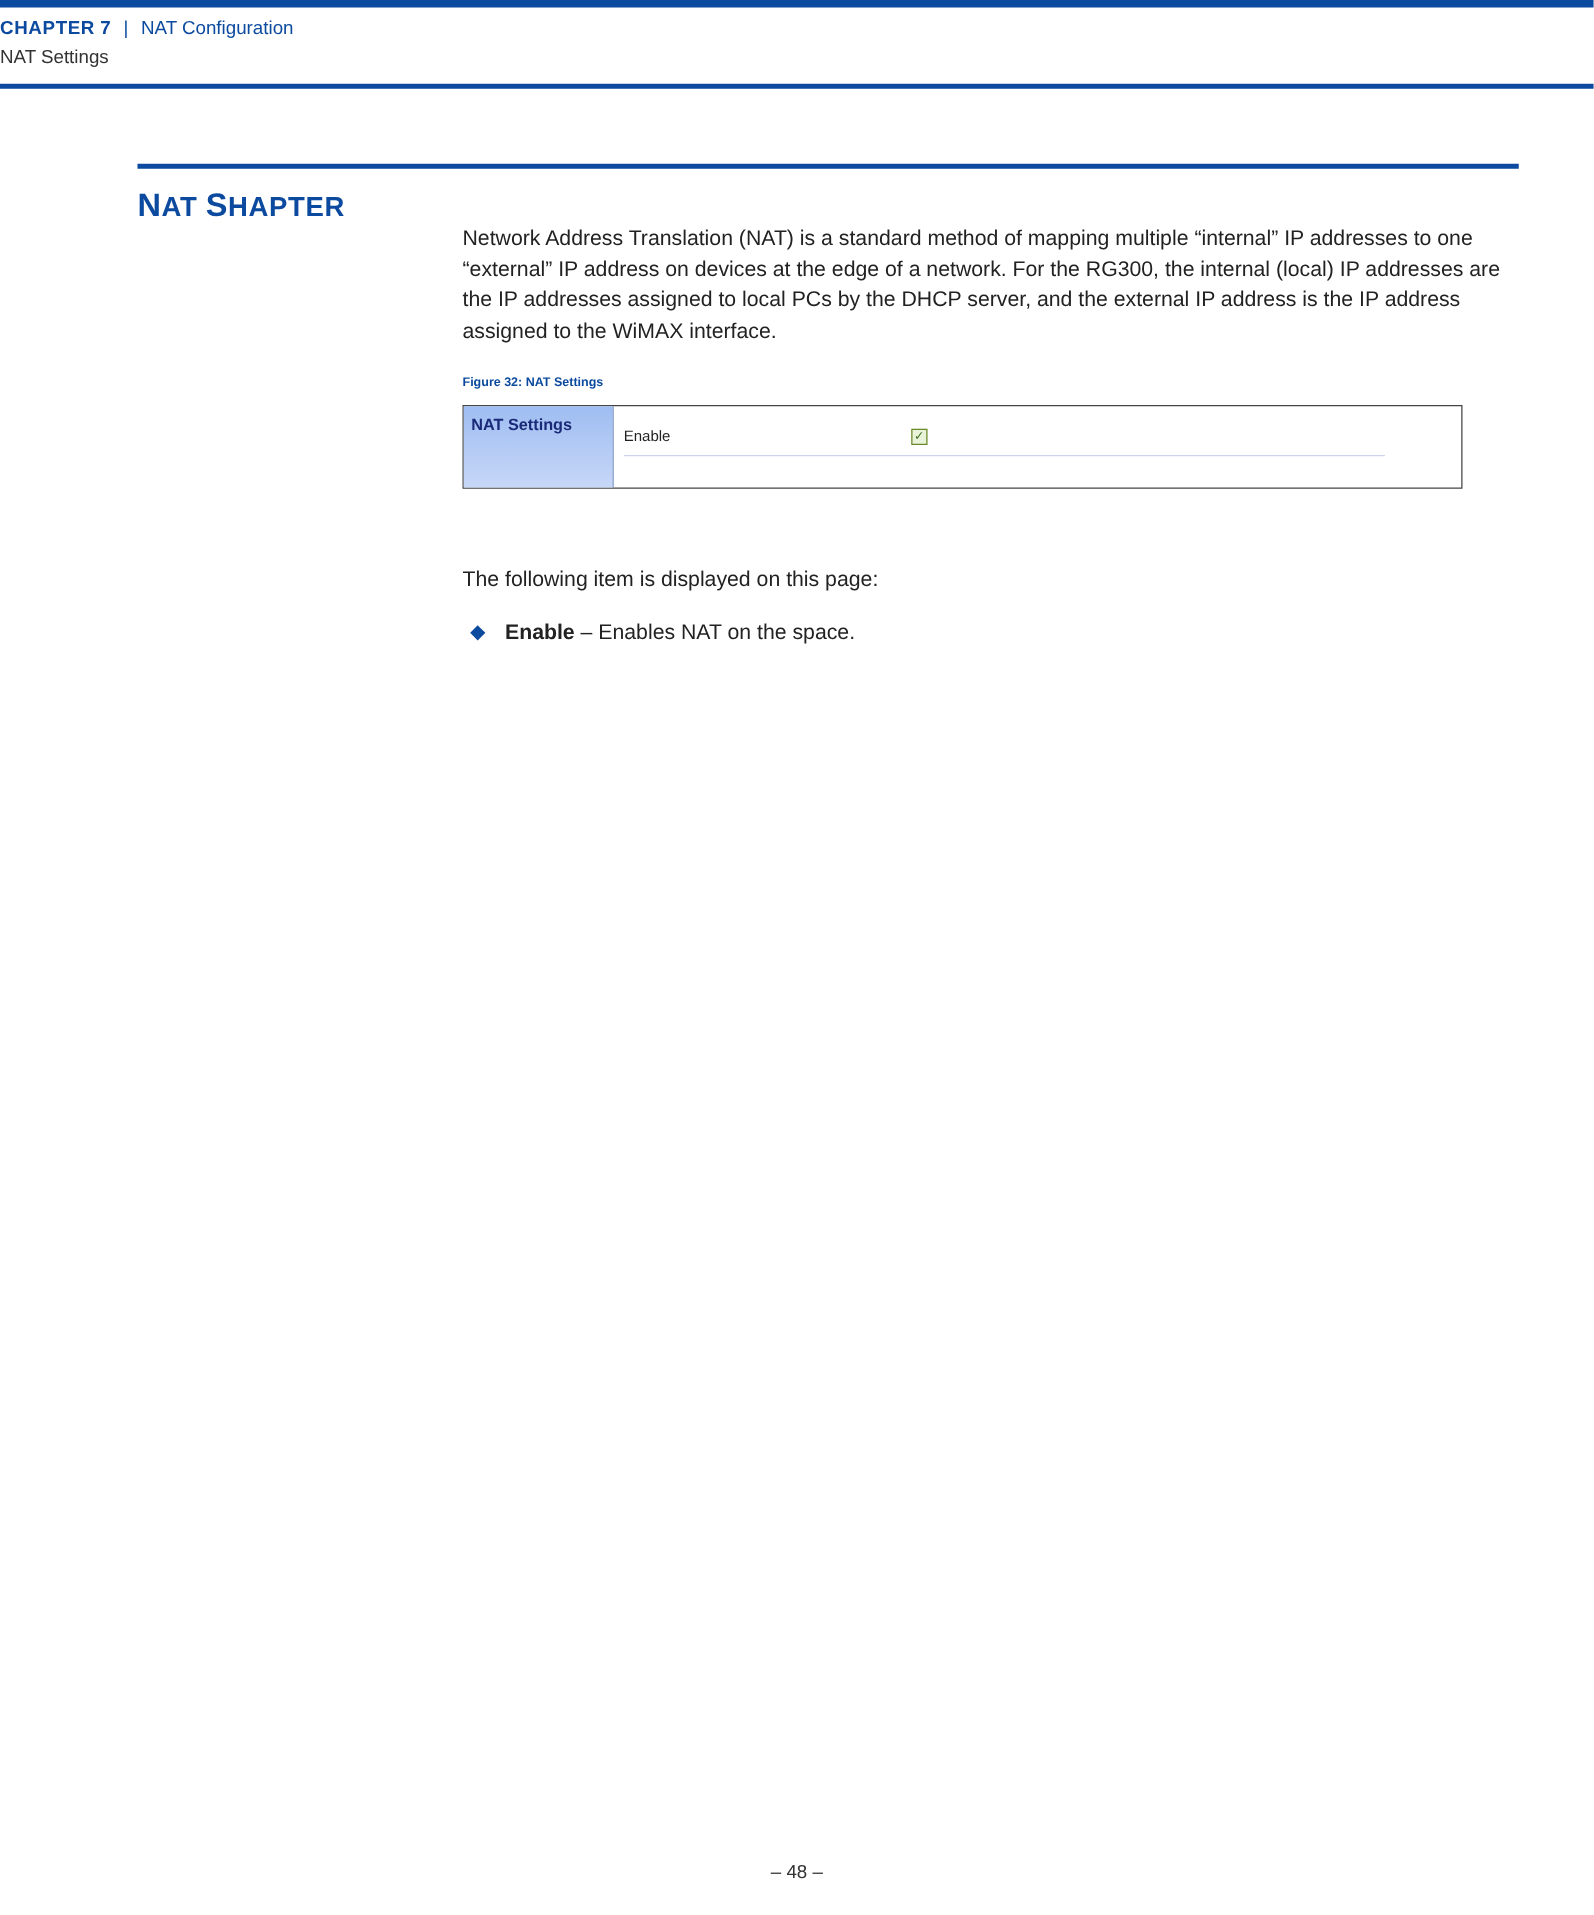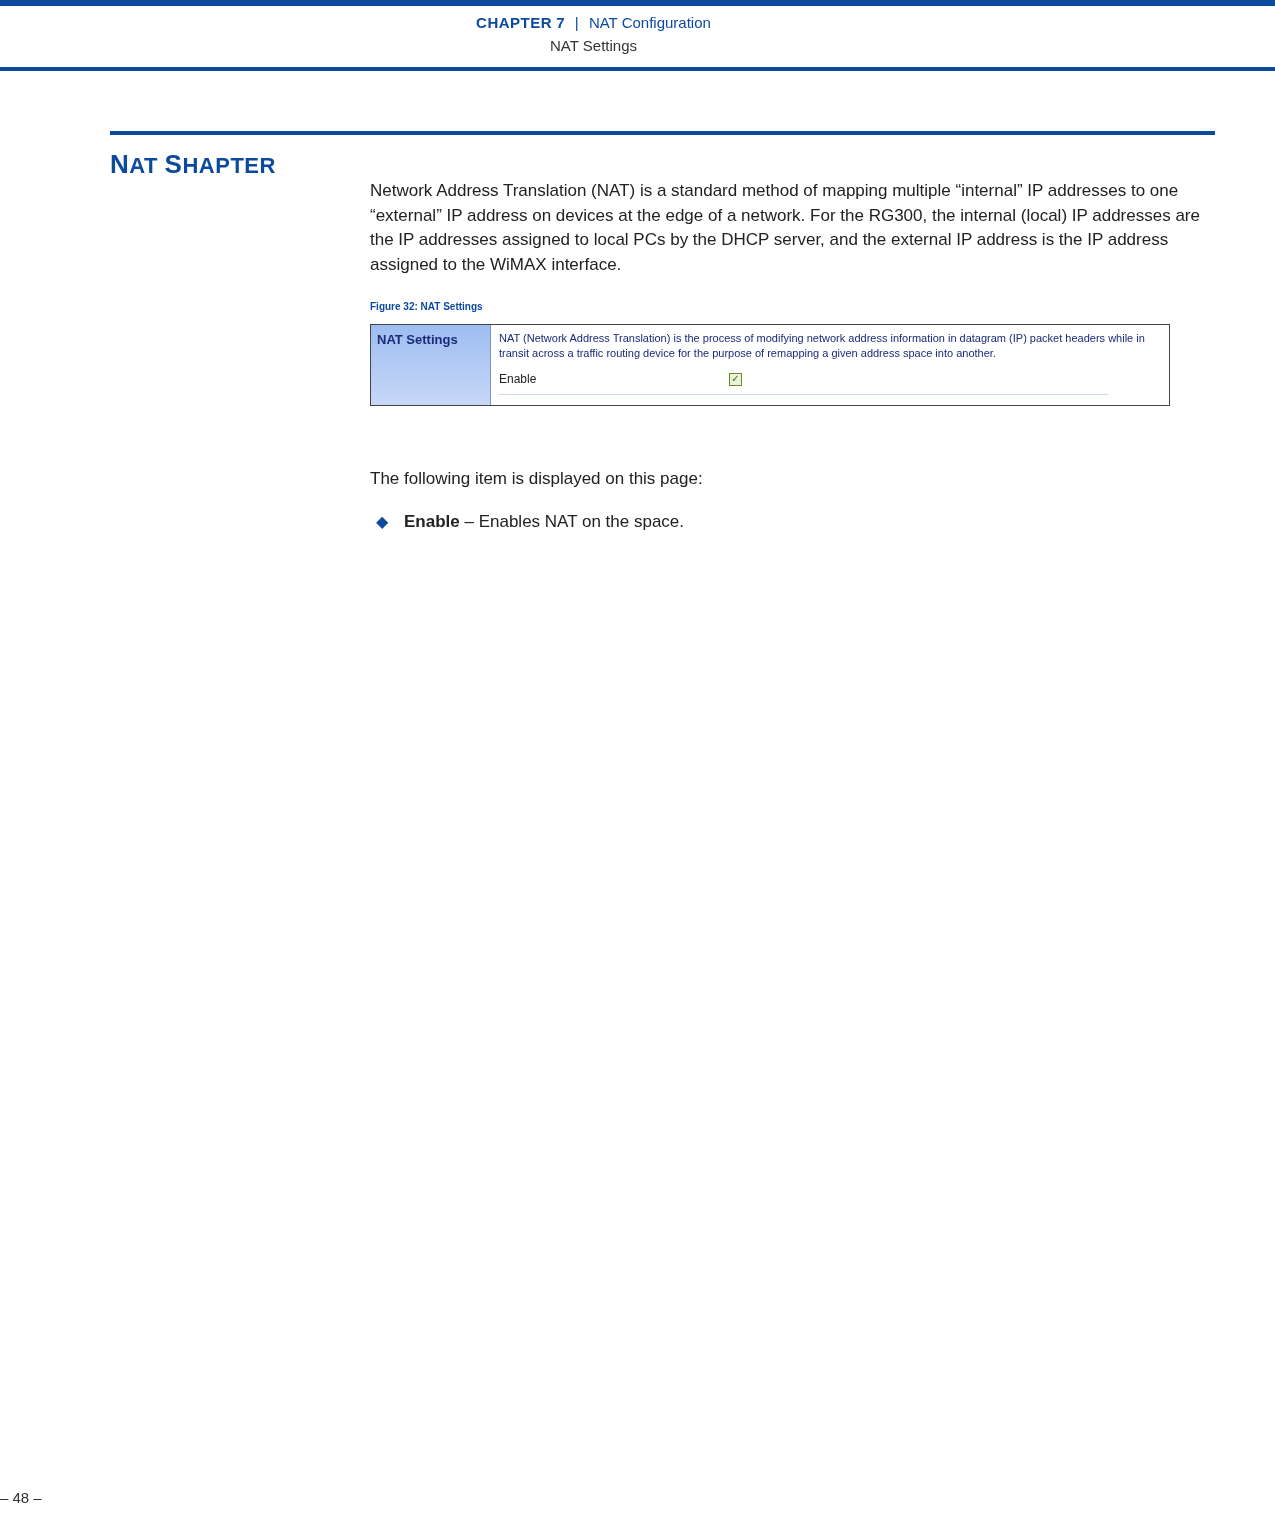--- a/index.html
+++ b/index.html
@@ -18,7 +18,7 @@
   }
   .header-area {
     padding: 6px 88px 10px 0;
-    text-align: center;
+    text-align: left;
     border-bottom: 4px solid #0b4a9e;
     font-size: 15px;
     line-height: 1.5;

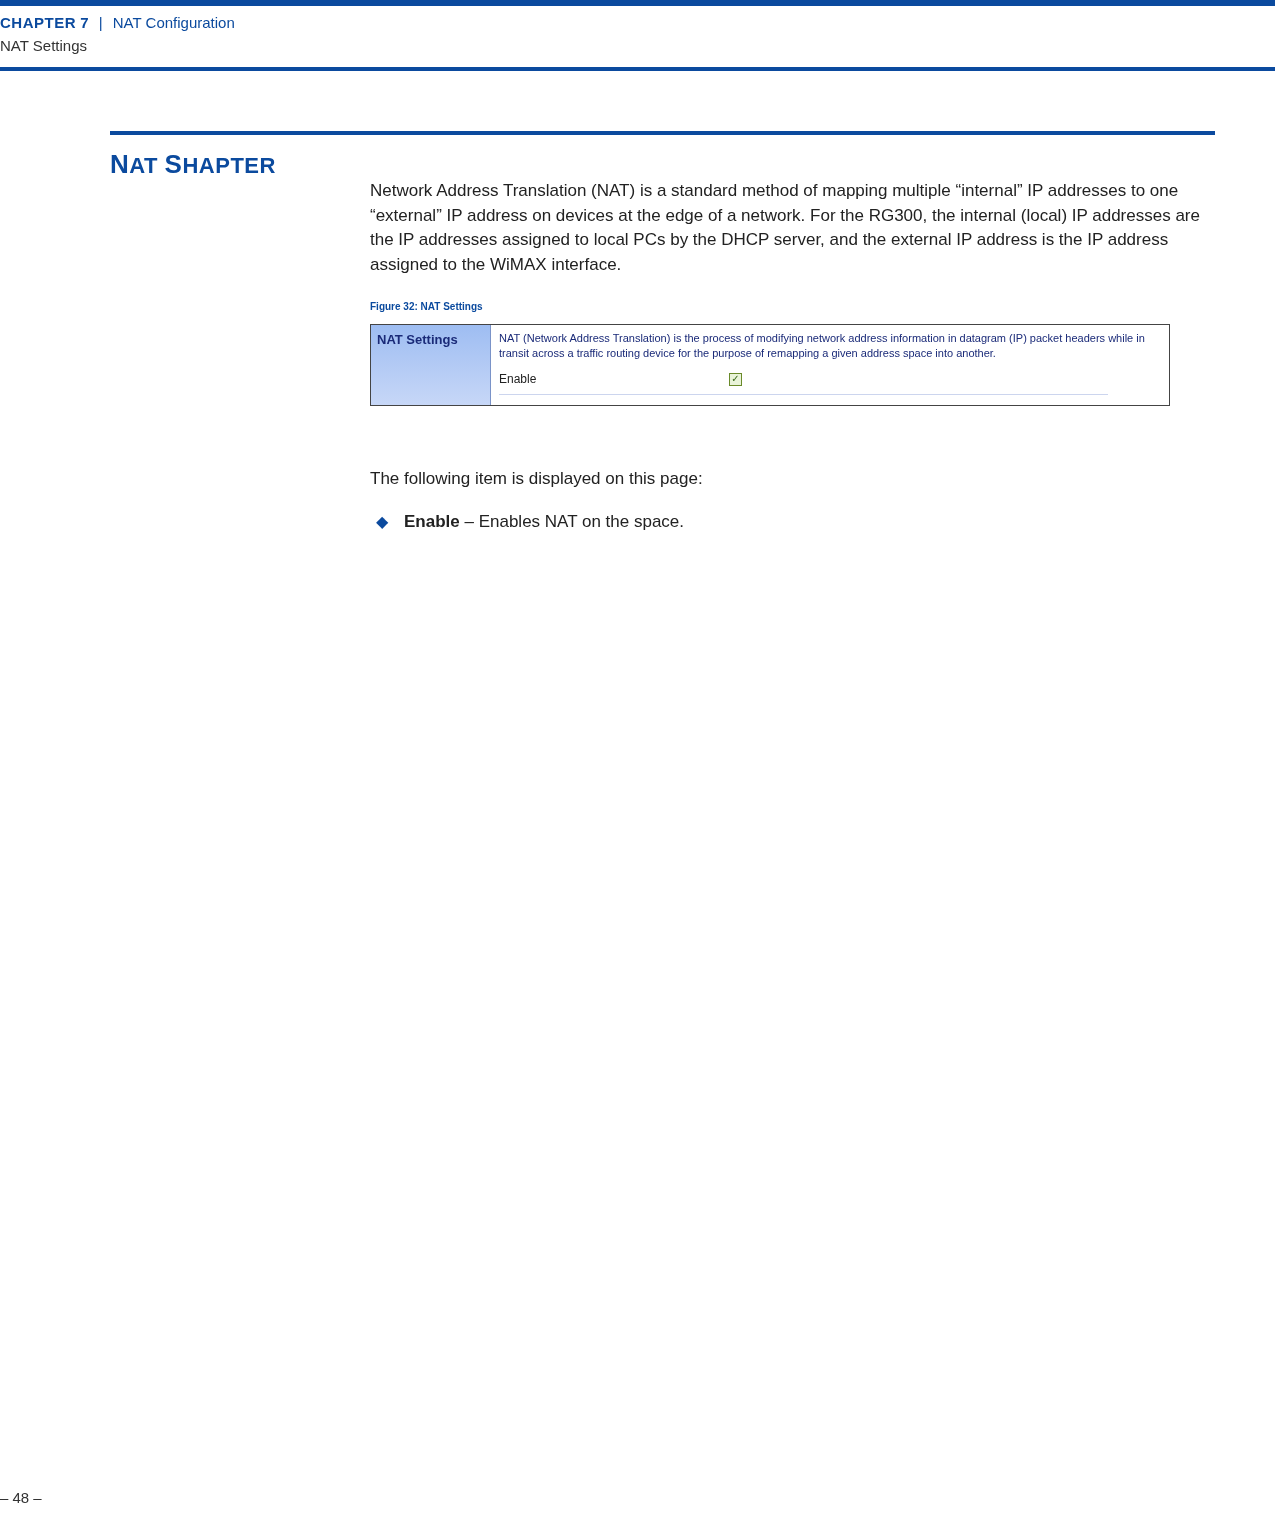--- a/index.html
+++ b/index.html
@@ -179,7 +179,6 @@
       <div class="figure-box">
         <div class="fig-side">NAT Settings</div>
         <div class="fig-main">
-          <div class="fig-desc">NAT (Network Address Translation) is the process of modifying network address information in datagram (IP) packet headers while in transit across a traffic routing device for the purpose of remapping a given address space into another.</div>
           <div class="fig-row">
             <span class="fig-row-label">Enable</span>
             <span class="checkbox">✓</span>

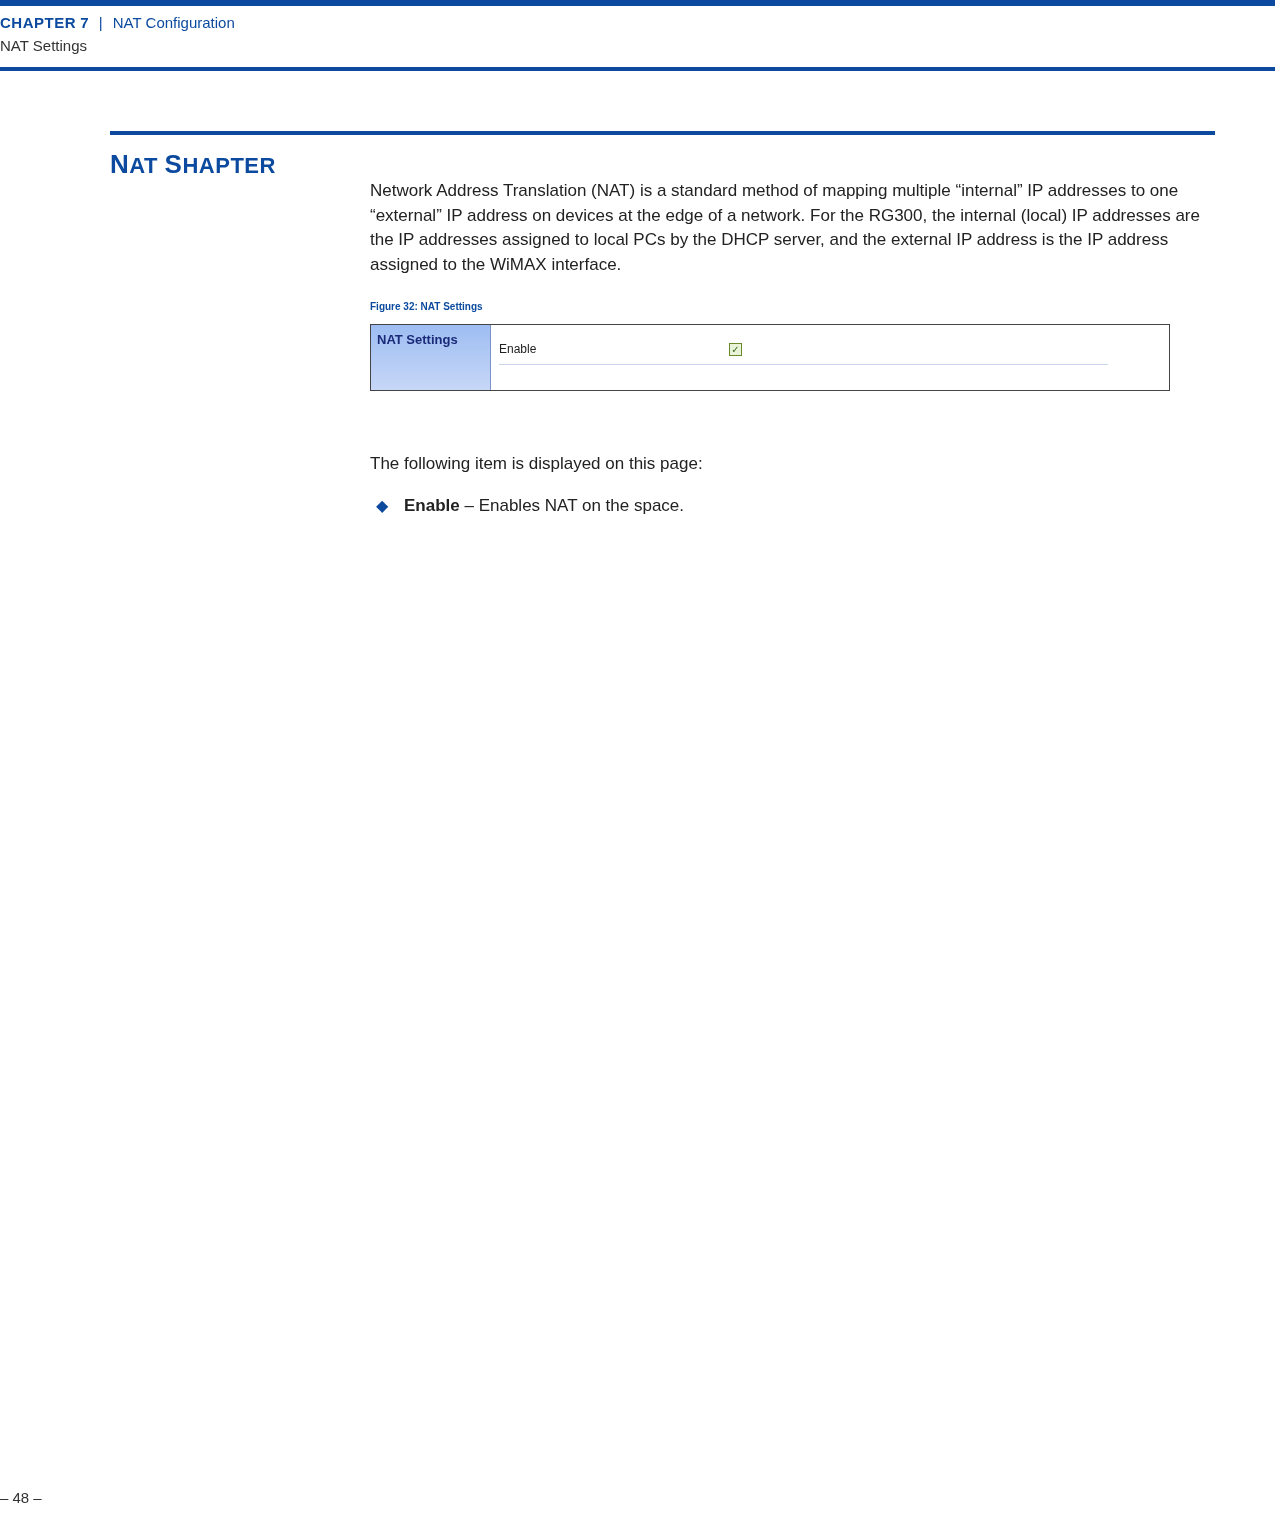--- a/index.html
+++ b/index.html
@@ -143,6 +143,7 @@
     position: absolute;
     bottom: 26px;
     left: 0; right: 0;
+    text-align: center;
     font-size: 15px;
     color: #333;
   }

